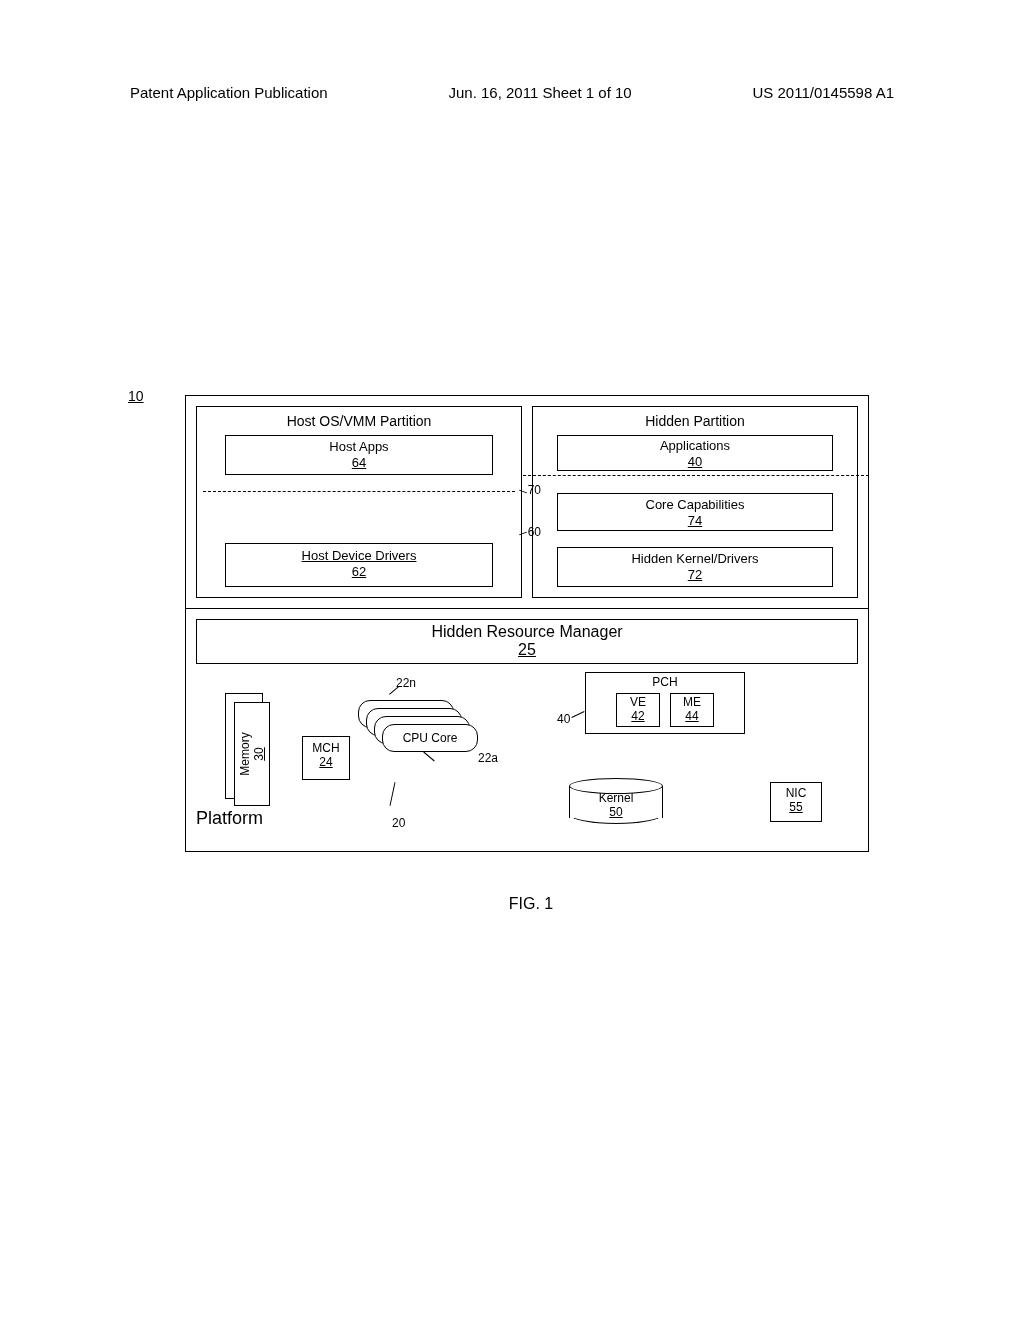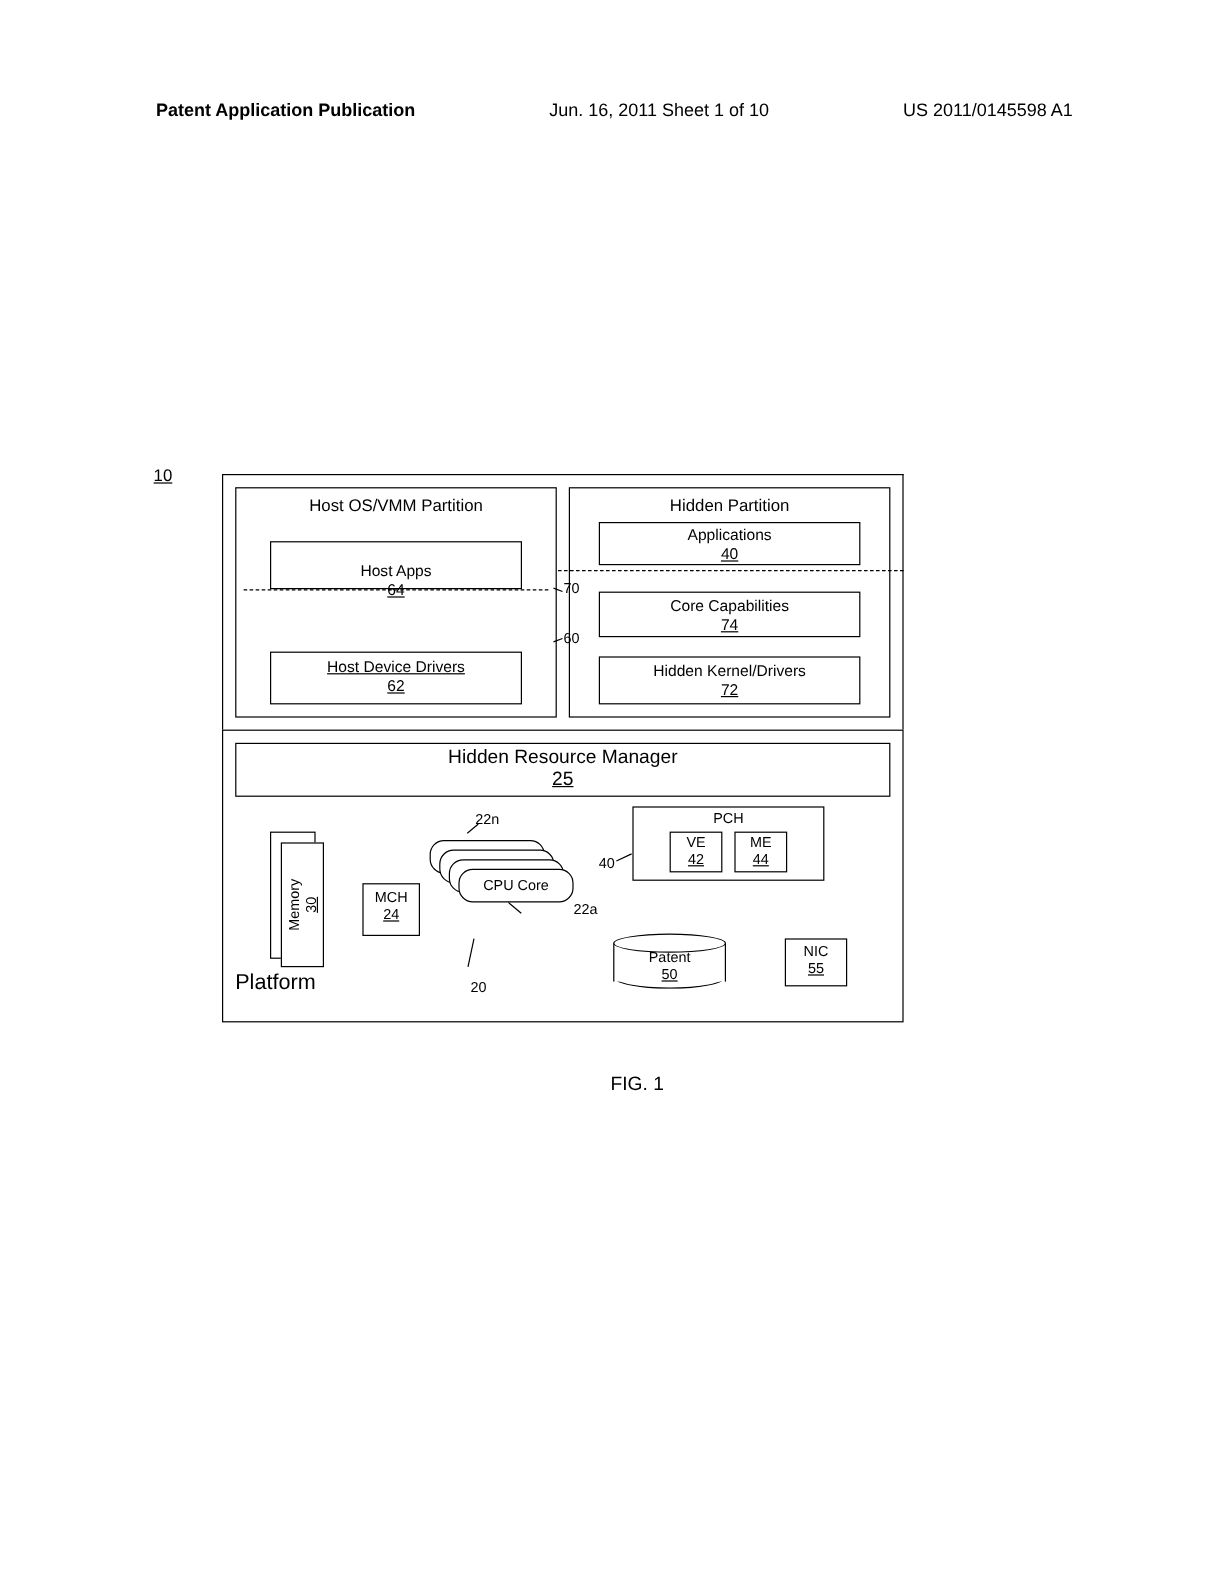--- a/index.html
+++ b/index.html
@@ -21,7 +21,7 @@
     justify-content: space-between;
     font-size: 15px;
   }
-  .page-header .ph-left { font-weight: bold; }
+  .page-header .ph-left { font-weight: normal; }
   .page-header .ph-mid { }
   .page-header .ph-right { }
 

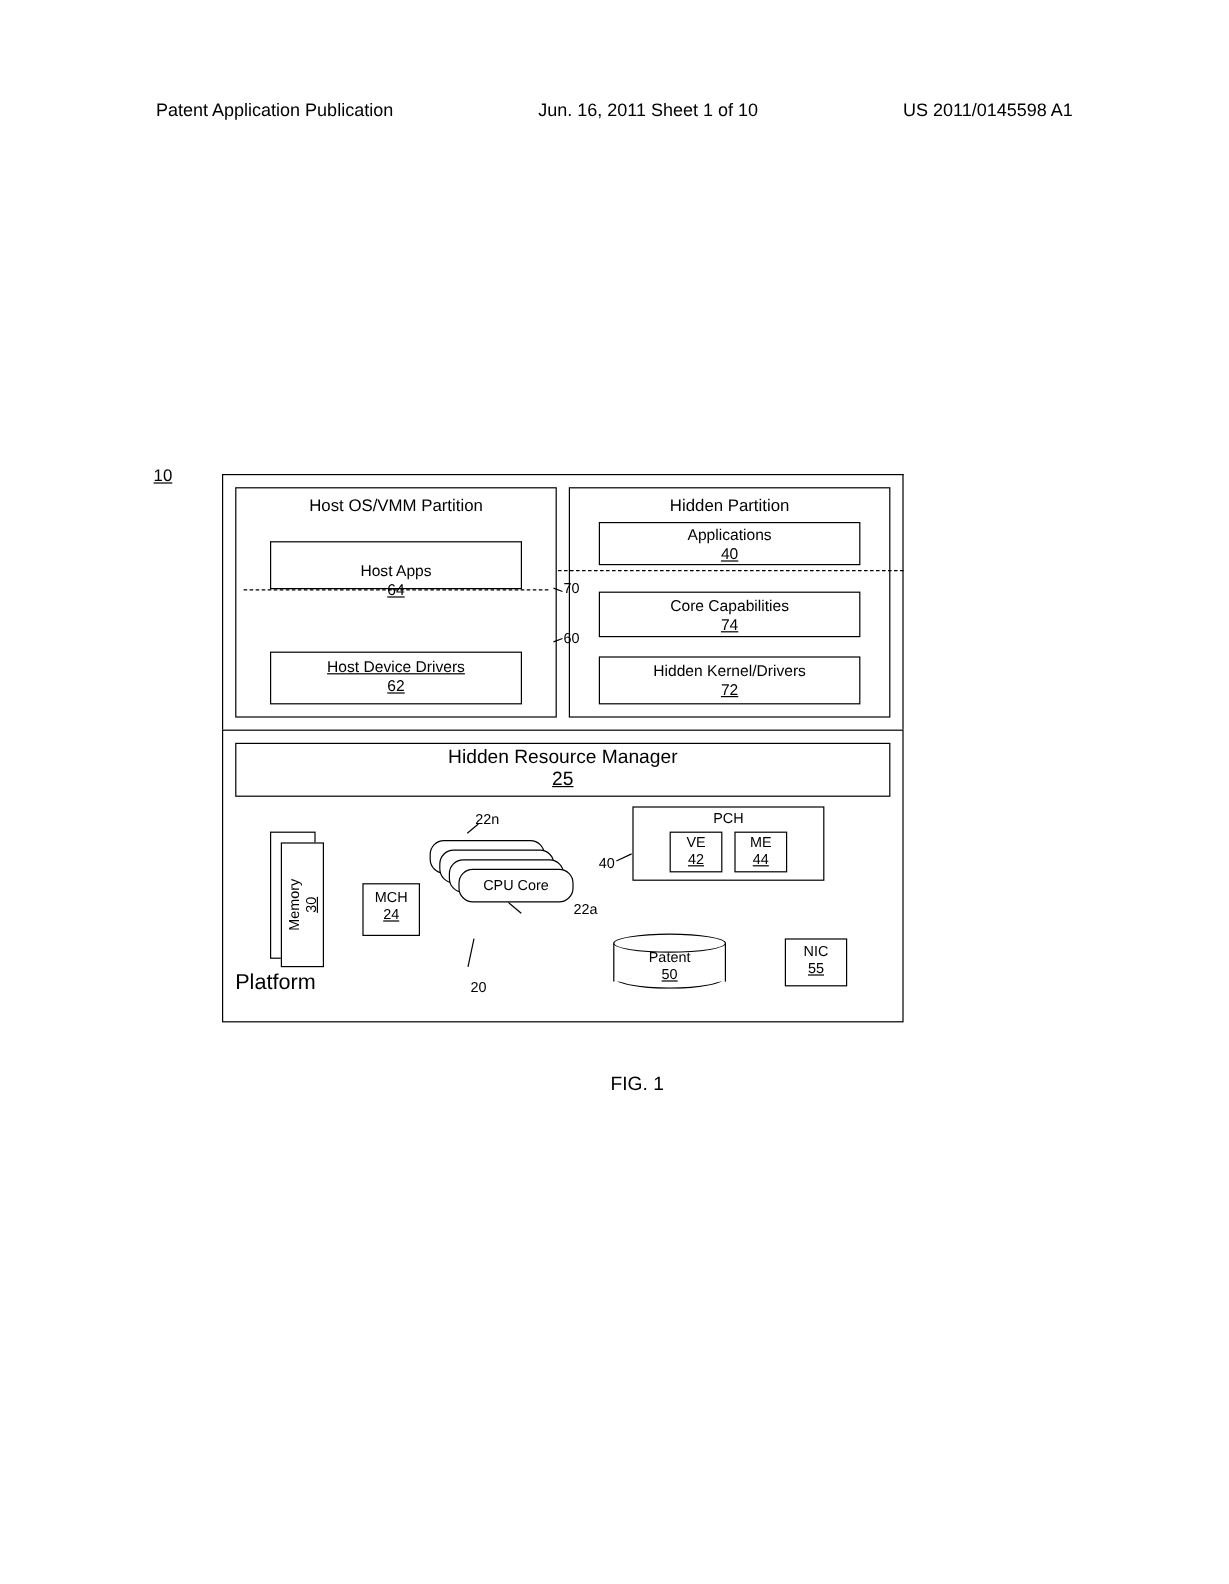--- a/index.html
+++ b/index.html
@@ -37,7 +37,7 @@
     position: absolute;
     left: 185px;
     top: 395px;
-    width: 568px;
+    width: 684px;
   }
   .partitions-row {
     display: flex;

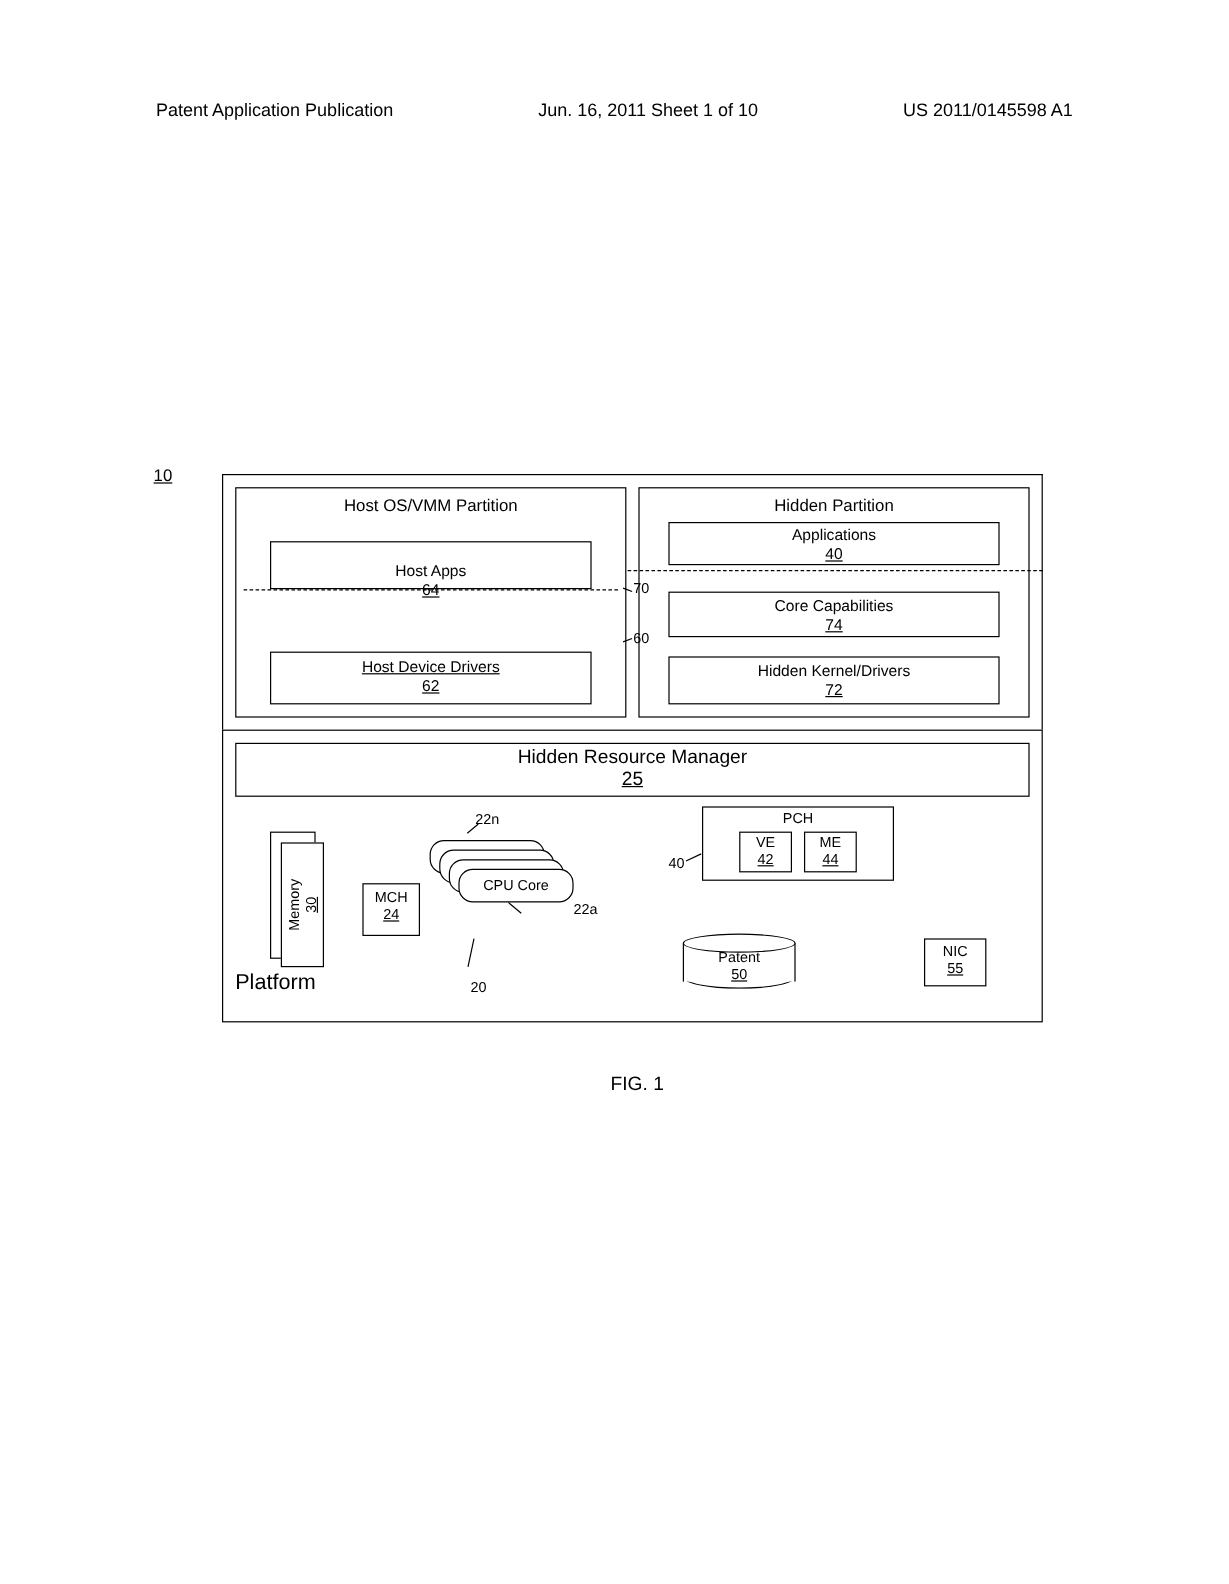--- a/index.html
+++ b/index.html
@@ -67,7 +67,7 @@
   }
   .ref-under { text-decoration: underline; }
 
-  .host-apps { position: absolute; top: 28px; left: 28px; right: 28px; height: 40px; padding-top:16px;margin-top:16px;}
+  .host-apps { position: absolute; top: 28px; left: 28px; right: 28px; height: 40px; padding-top:3px;}
   .host-drivers { position: absolute; bottom: 10px; left: 28px; right: 28px; height: 44px; padding-top:4px;}
   .host-drivers .lbl { text-decoration: underline; }
   .dashed60 { position: absolute; top: 84px; left: 6px; right: 6px; border-top: 1px dashed #000; }

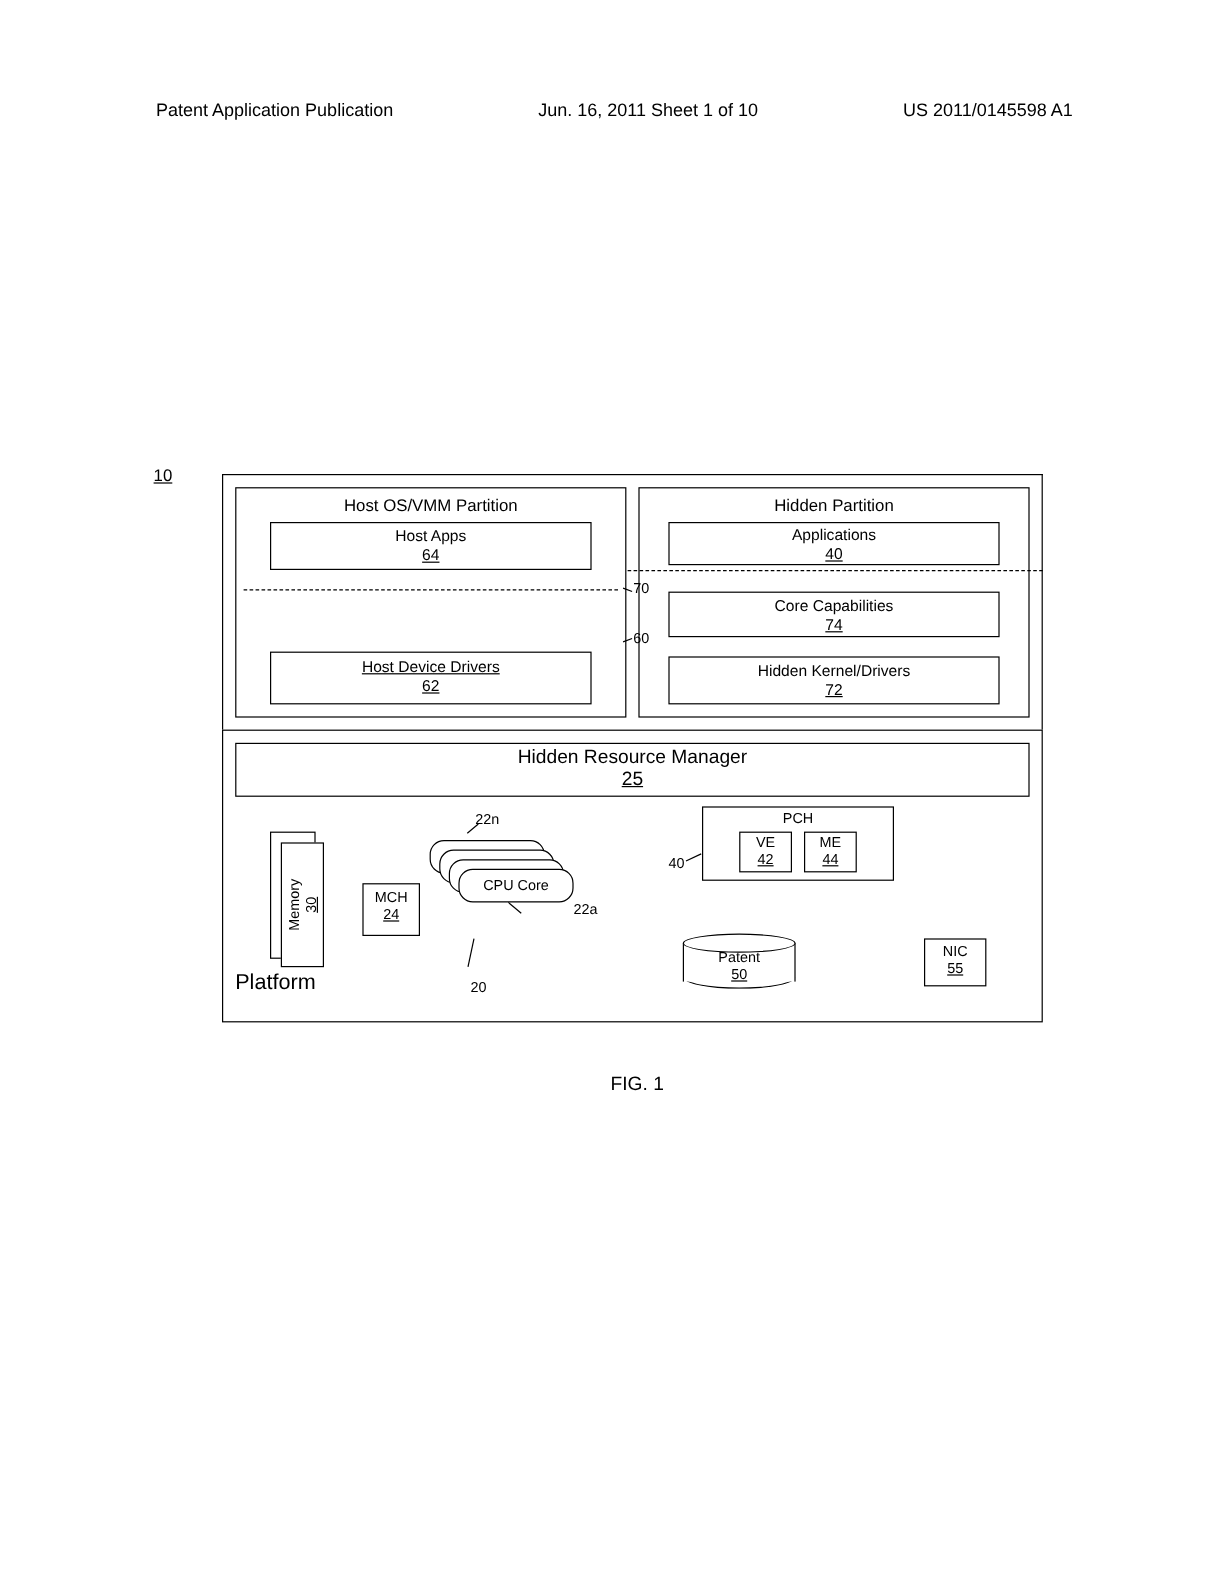--- a/index.html
+++ b/index.html
@@ -364,7 +364,7 @@
         <div class="storage">
           <div class="storage-bottom"></div>
           <div class="storage-body">
-            <div>Patent</div>
+            <div>Kernel</div>
             <div class="ref-under">50</div>
           </div>
           <div class="storage-top"></div>

